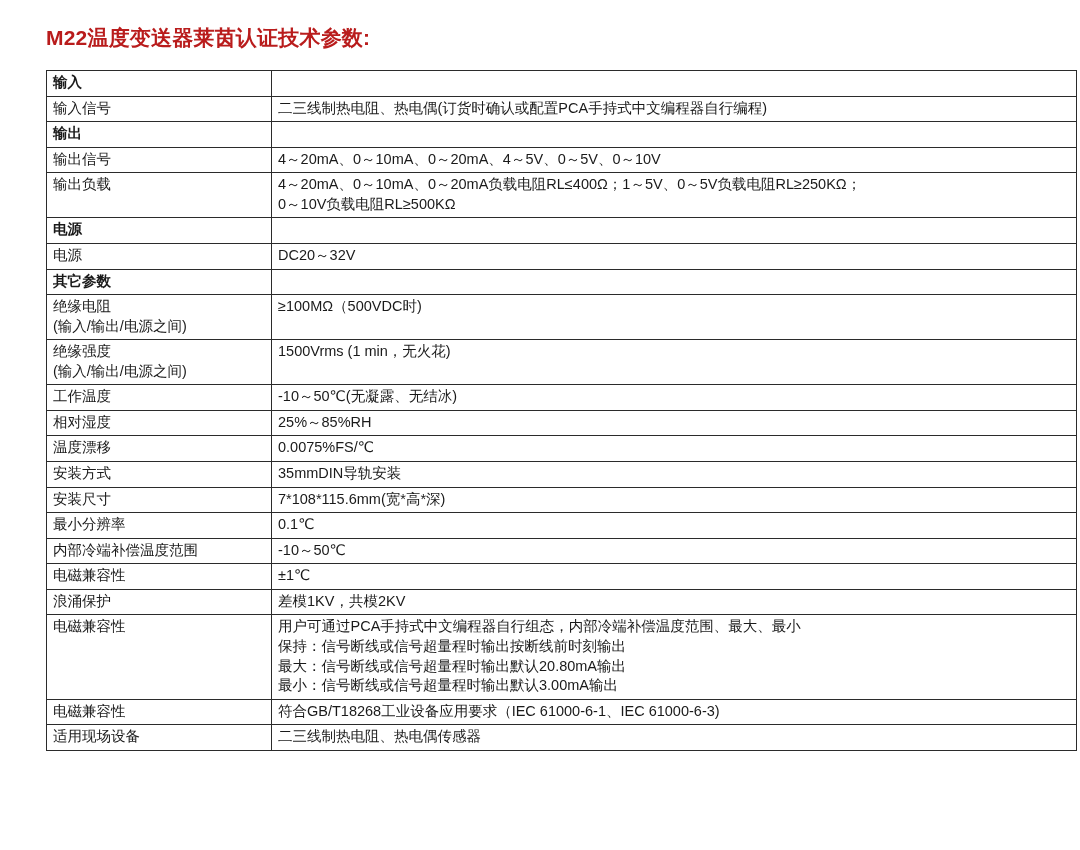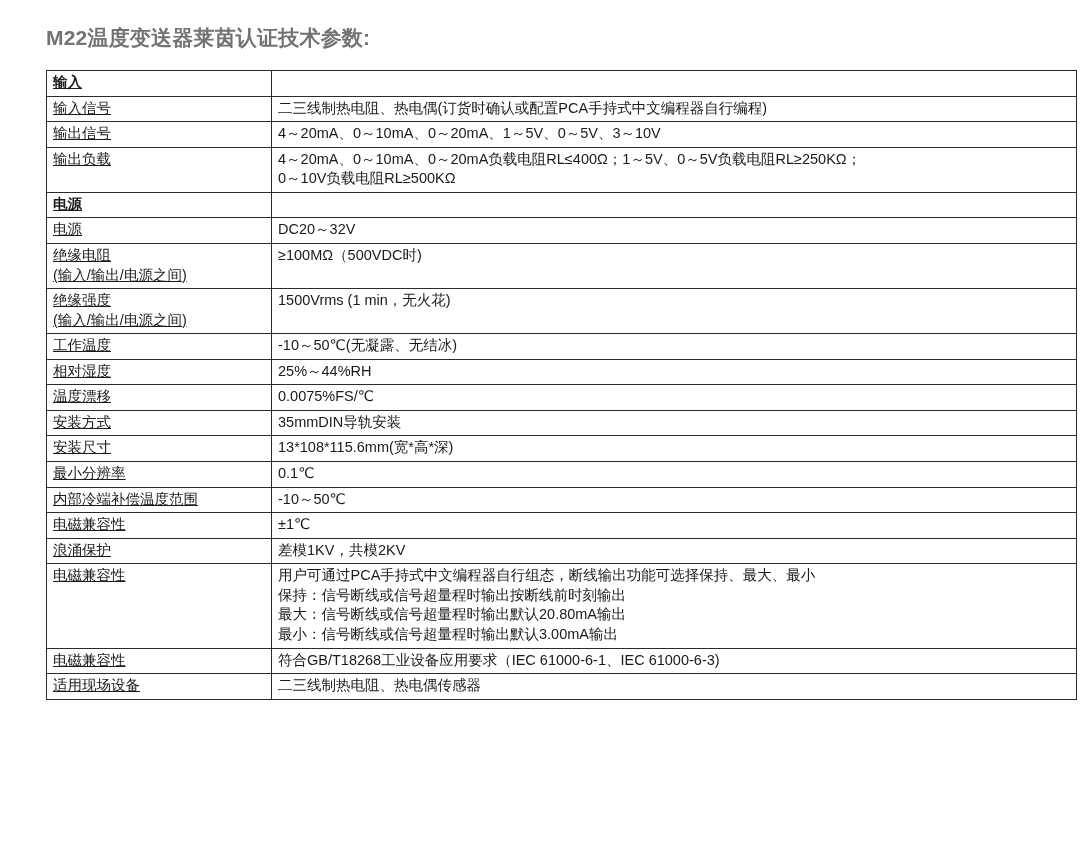--- a/index.html
+++ b/index.html
@@ -25,7 +25,7 @@
     font-weight: bold;
     letter-spacing: 0.2px;
     margin: 6px 0 18px 0;
-    color: #737373;
+    color: #b91c1c;
   }
   table.spec {
     border-collapse: collapse;

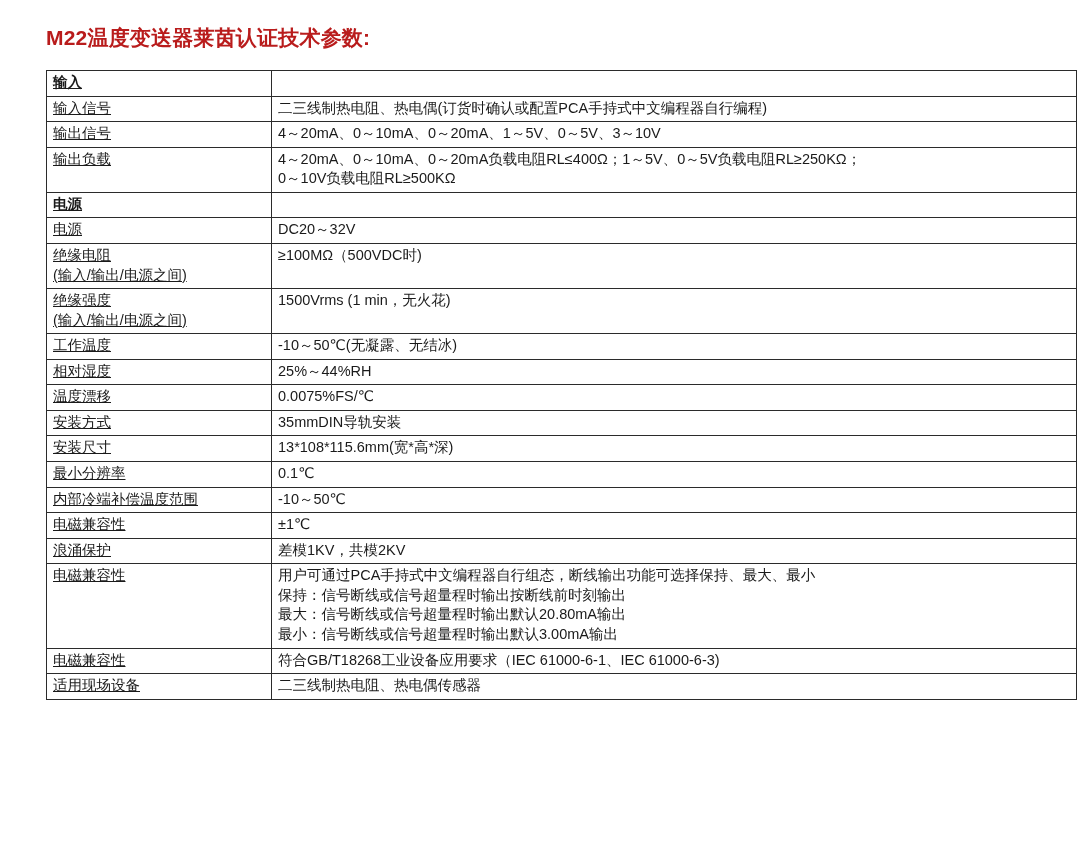--- a/index.html
+++ b/index.html
@@ -42,7 +42,6 @@
   }
   td.col-label {
     width: 212px;
-    text-decoration: underline;
   }
   td.col-value {
     width: 792px;

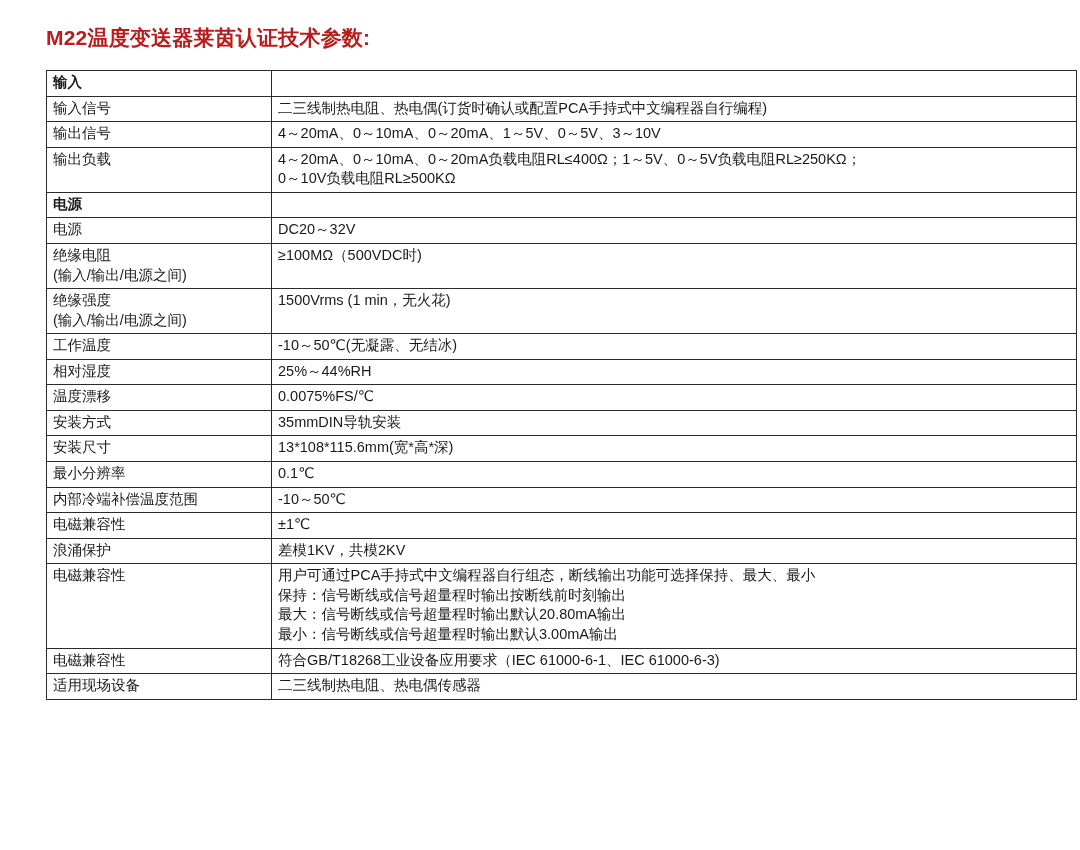--- a/index.html
+++ b/index.html
@@ -70,6 +70,10 @@
         <tr>
           <td class="col-label label-2line">输入信号</td>
           <td class="col-value multi">二三线制热电阻、热电偶(订货时确认或配置PCA手持式中文编程器自行编程)</td>
+        </tr>
+        <tr class="section">
+          <td class="col-label label-2line">输出</td>
+          <td class="col-value multi"></td>
         </tr>
         <tr>
           <td class="col-label label-2line">输出信号</td>

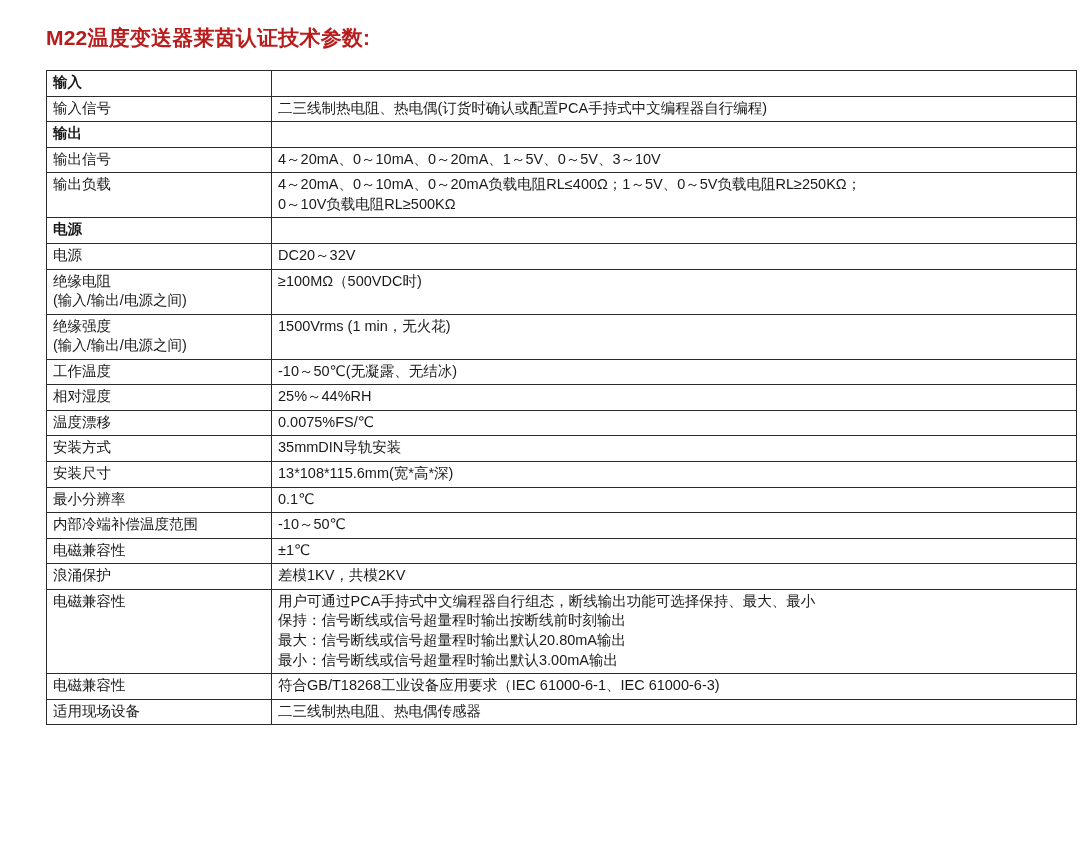--- a/index.html
+++ b/index.html
@@ -77,7 +77,7 @@
         </tr>
         <tr>
           <td class="col-label label-2line">输出信号</td>
-          <td class="col-value multi">4～20mA、0～10mA、0～20mA、1～5V、0～5V、3～10V</td>
+          <td class="col-value multi">4～20mA、0～10mA、0～20mA、4～5V、0～5V、0～10V</td>
         </tr>
         <tr>
           <td class="col-label label-2line">输出负载</td>

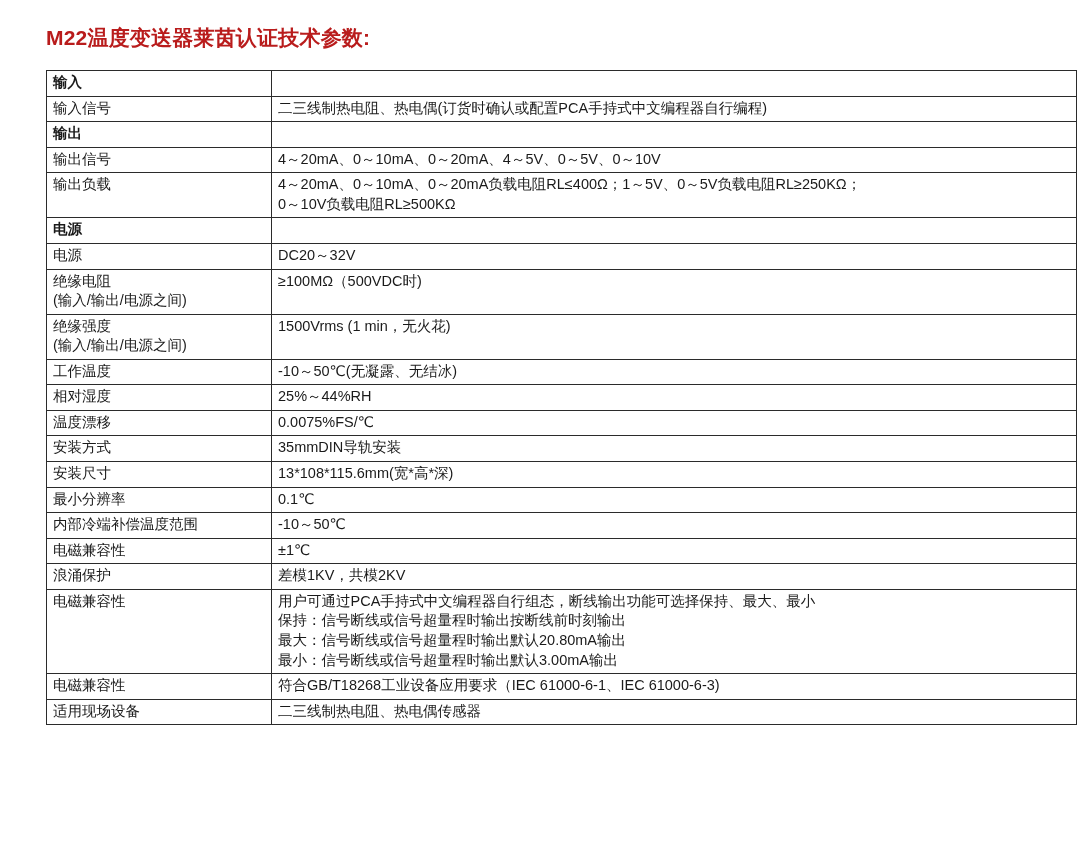--- a/index.html
+++ b/index.html
@@ -92,6 +92,10 @@
           <td class="col-label label-2line">电源</td>
           <td class="col-value multi">DC20～32V</td>
         </tr>
+        <tr class="section">
+          <td class="col-label label-2line">其它参数</td>
+          <td class="col-value multi"></td>
+        </tr>
         <tr>
           <td class="col-label label-2line">绝缘电阻
 (输入/输出/电源之间)</td>

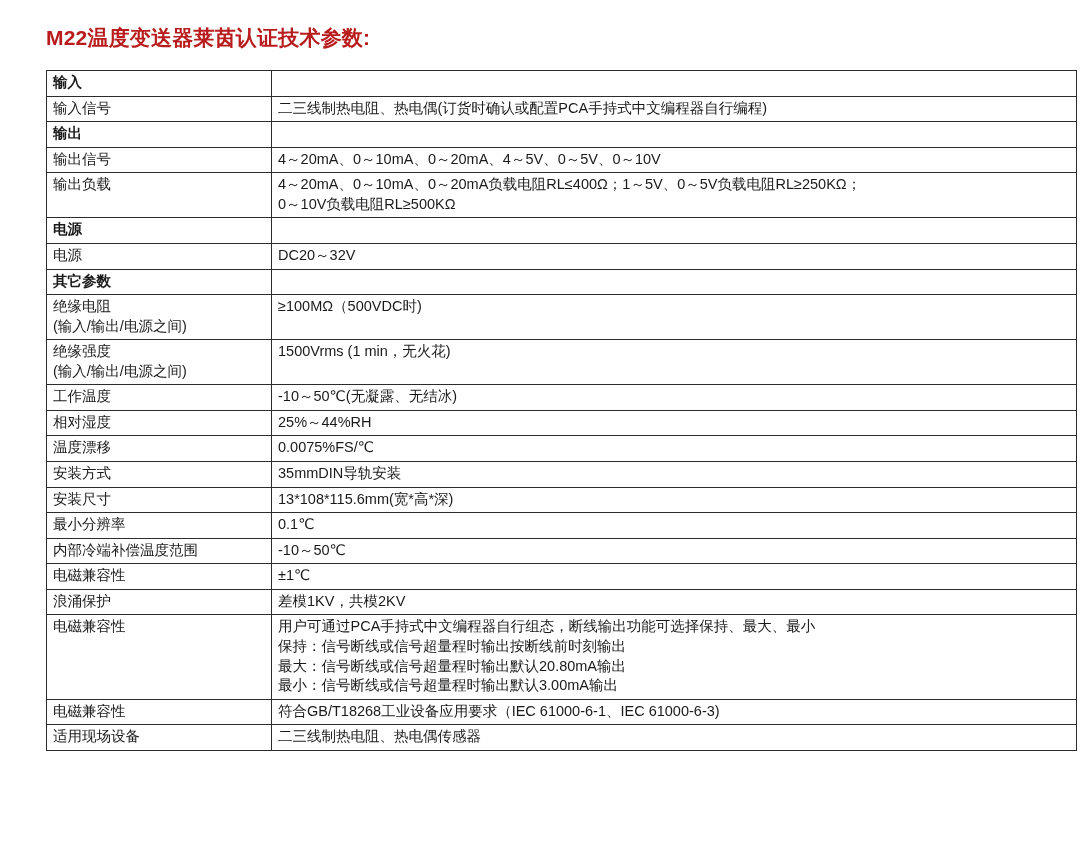--- a/index.html
+++ b/index.html
@@ -112,7 +112,7 @@
         </tr>
         <tr>
           <td class="col-label label-2line">相对湿度</td>
-          <td class="col-value multi">25%～44%RH</td>
+          <td class="col-value multi">25%～85%RH</td>
         </tr>
         <tr>
           <td class="col-label label-2line">温度漂移</td>

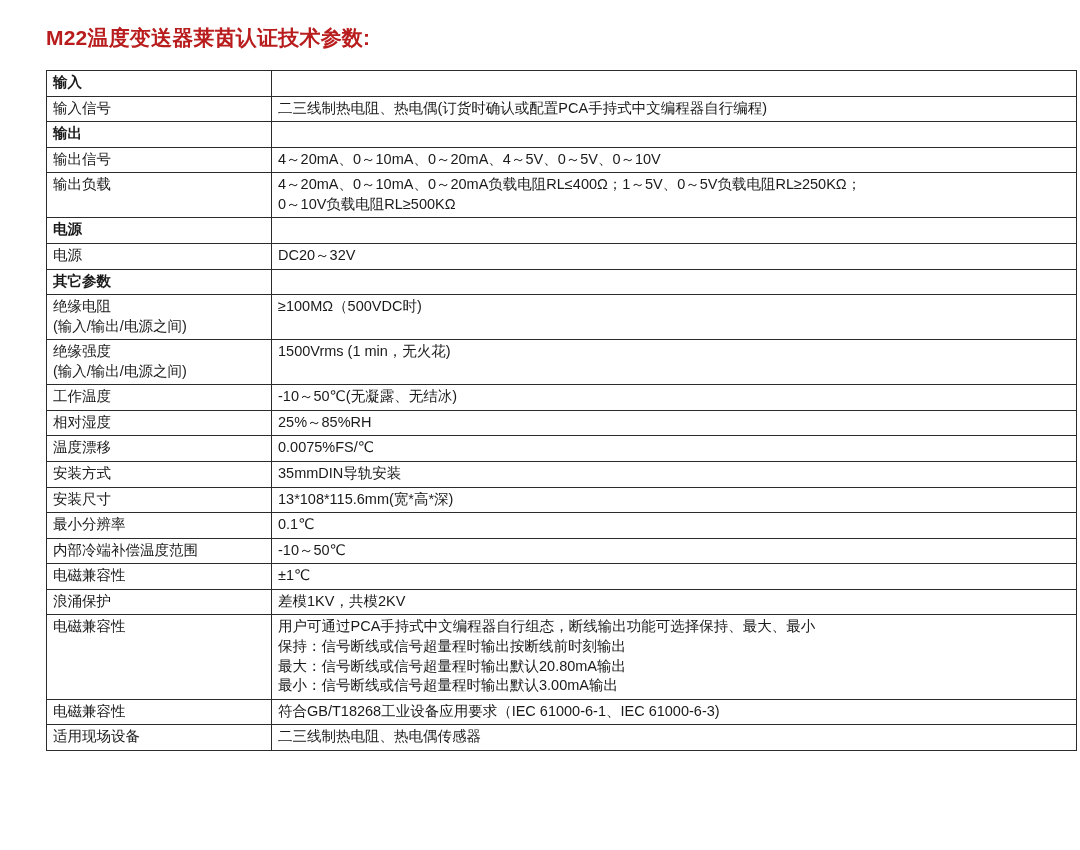--- a/index.html
+++ b/index.html
@@ -124,7 +124,7 @@
         </tr>
         <tr>
           <td class="col-label label-2line">安装尺寸</td>
-          <td class="col-value multi">13*108*115.6mm(宽*高*深)</td>
+          <td class="col-value multi">7*108*115.6mm(宽*高*深)</td>
         </tr>
         <tr>
           <td class="col-label label-2line">最小分辨率</td>

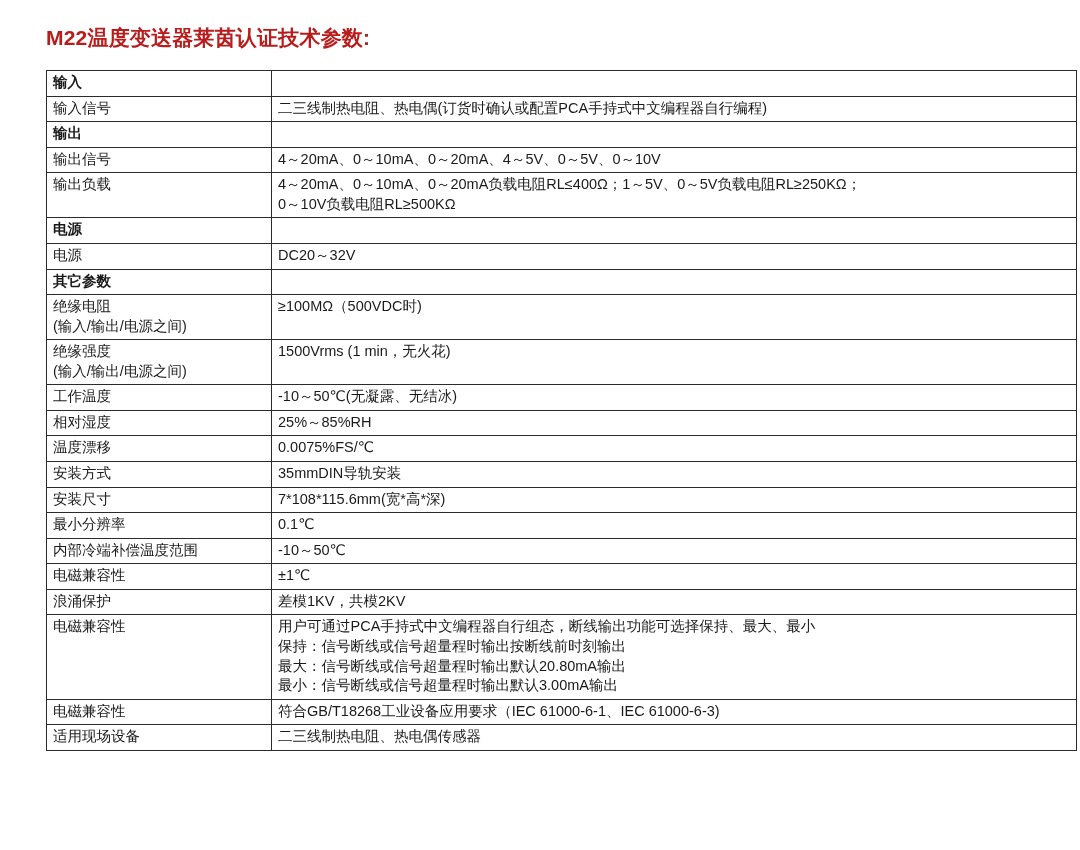--- a/index.html
+++ b/index.html
@@ -144,7 +144,7 @@
         </tr>
         <tr>
           <td class="col-label label-2line">电磁兼容性</td>
-          <td class="col-value multi">用户可通过PCA手持式中文编程器自行组态，断线输出功能可选择保持、最大、最小
+          <td class="col-value multi">用户可通过PCA手持式中文编程器自行组态，内部冷端补偿温度范围、最大、最小
 保持：信号断线或信号超量程时输出按断线前时刻输出
 最大：信号断线或信号超量程时输出默认20.80mA输出
 最小：信号断线或信号超量程时输出默认3.00mA输出</td>

